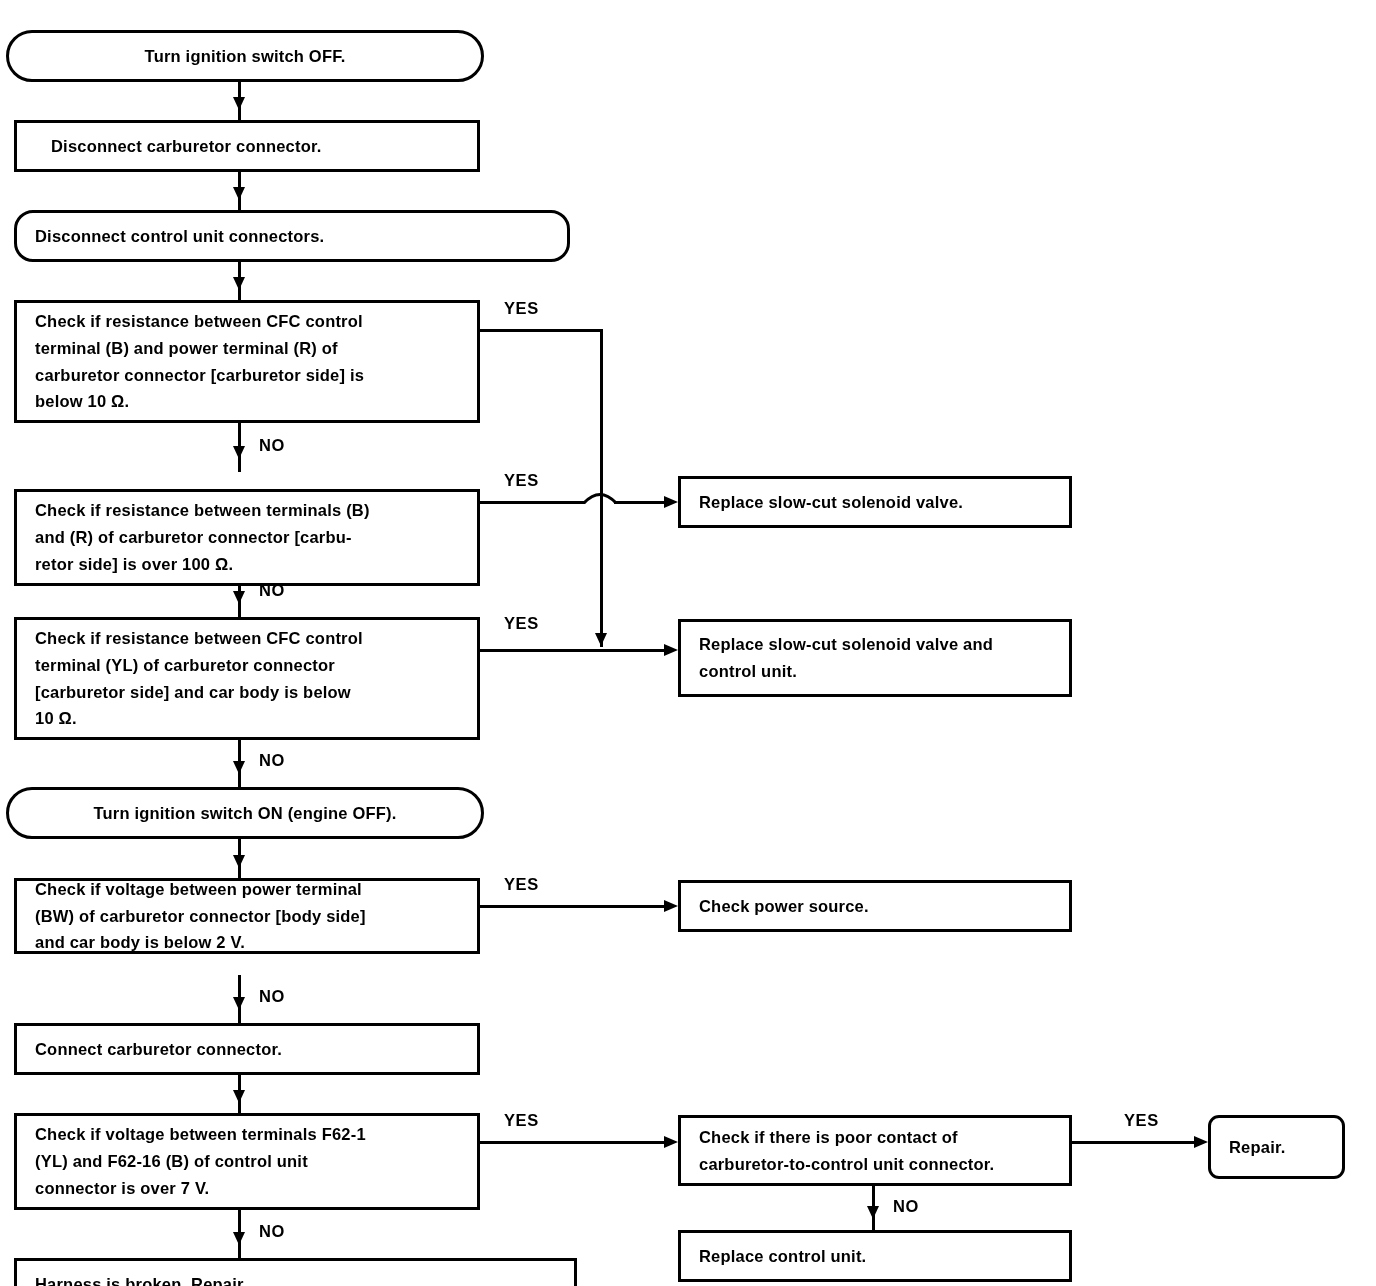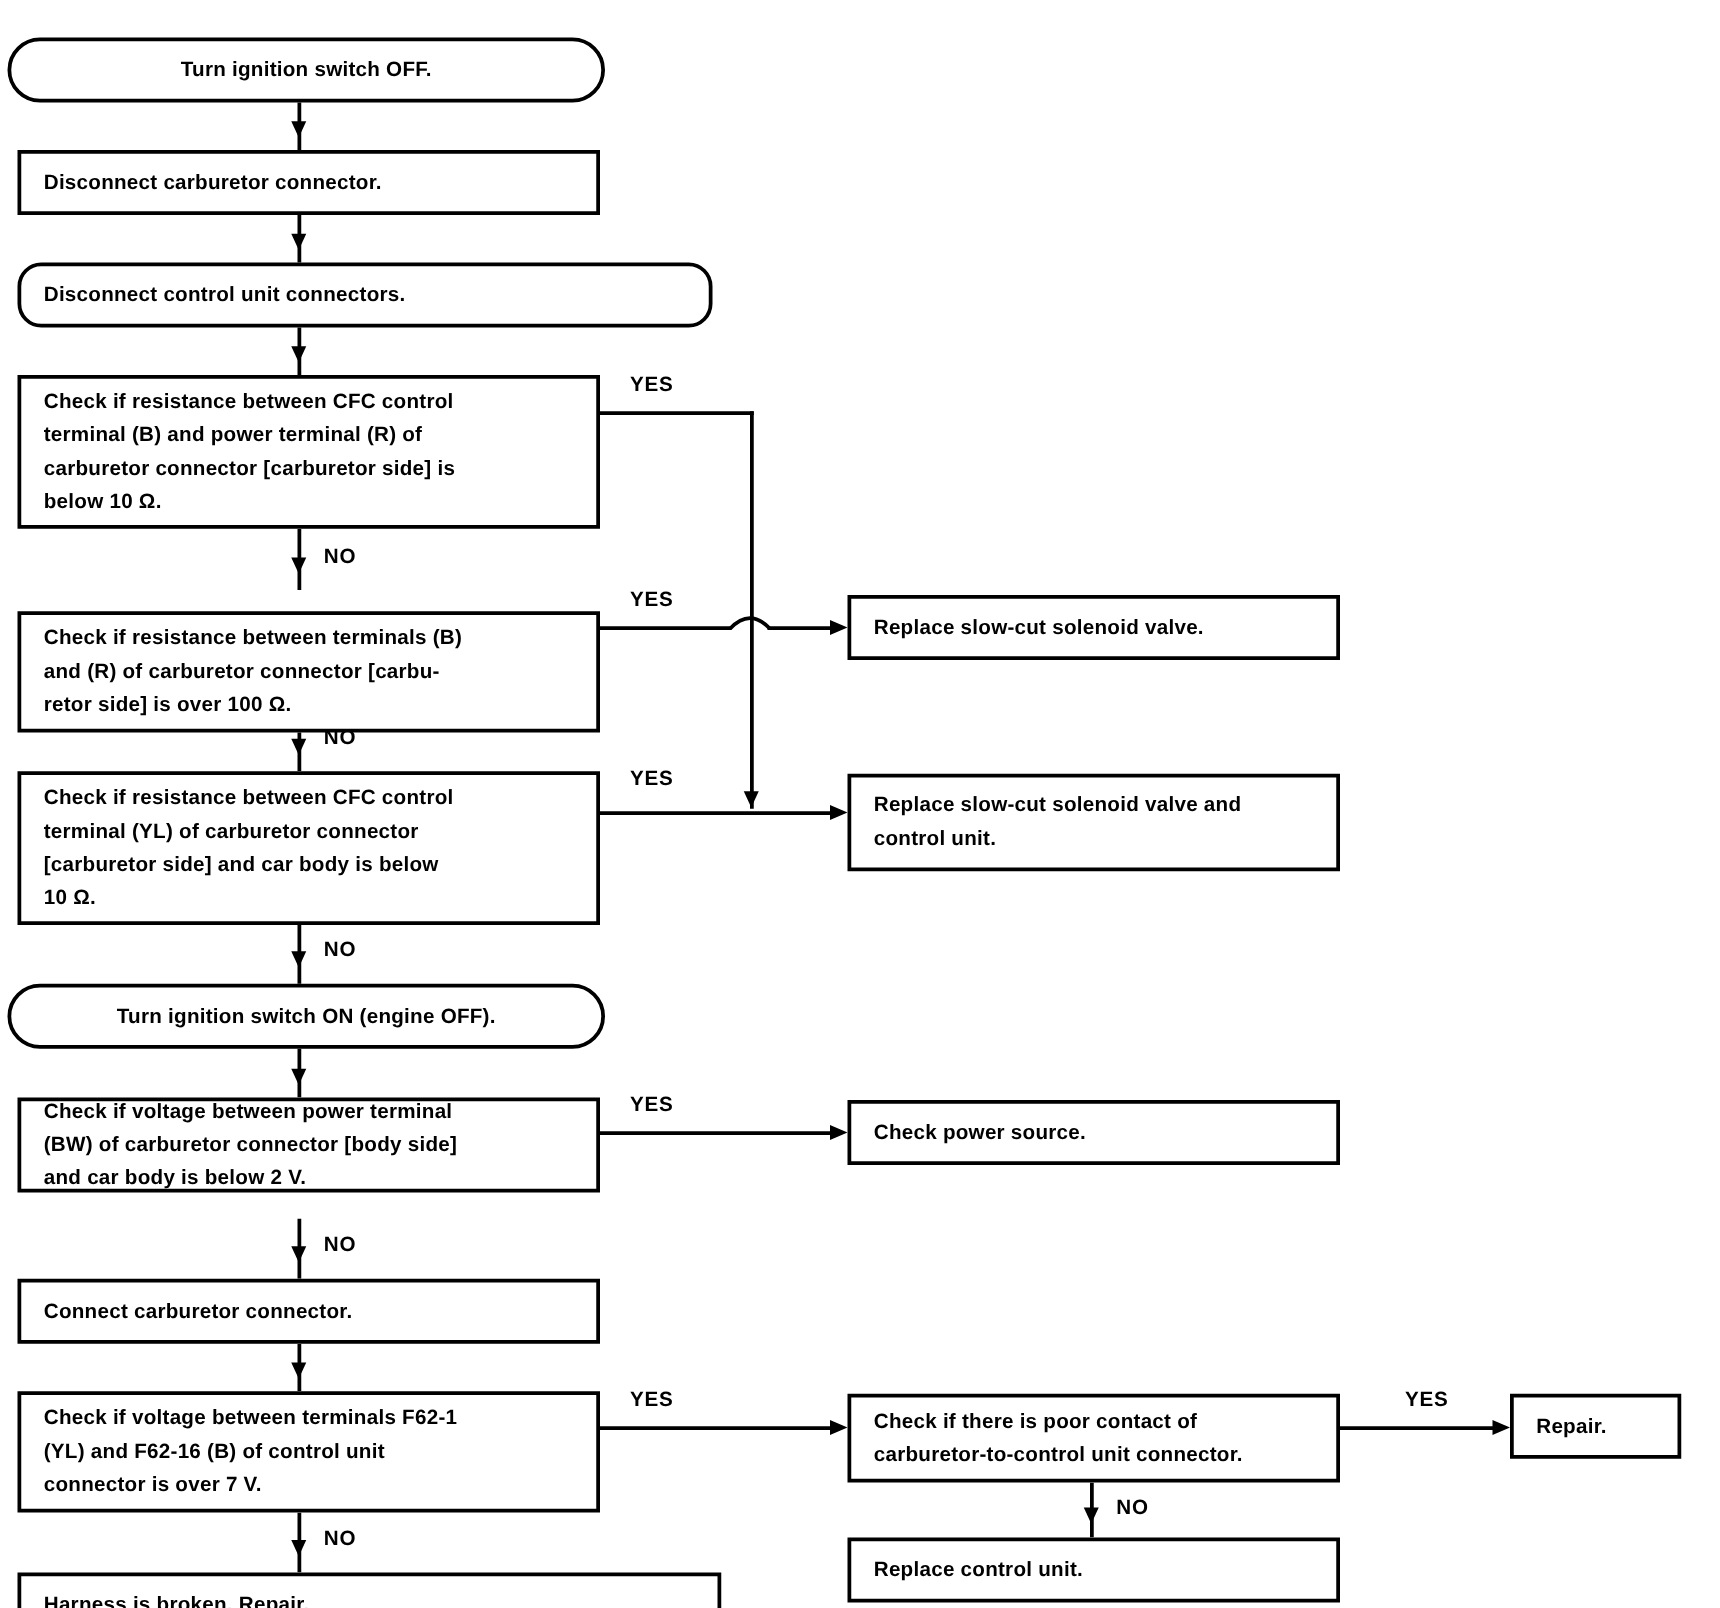--- a/index.html
+++ b/index.html
@@ -98,7 +98,7 @@
     <span class="txt">Turn ignition switch OFF.</span>
   </div>
 
-  <div class="node" style="left:14px; top:95px; width:466px; height:52px;">
+  <div class="node" style="left:14px; top:95px; width:466px; height:52px;padding-left:16px;">
     <span class="txt">Disconnect carburetor connector.</span>
   </div>
 

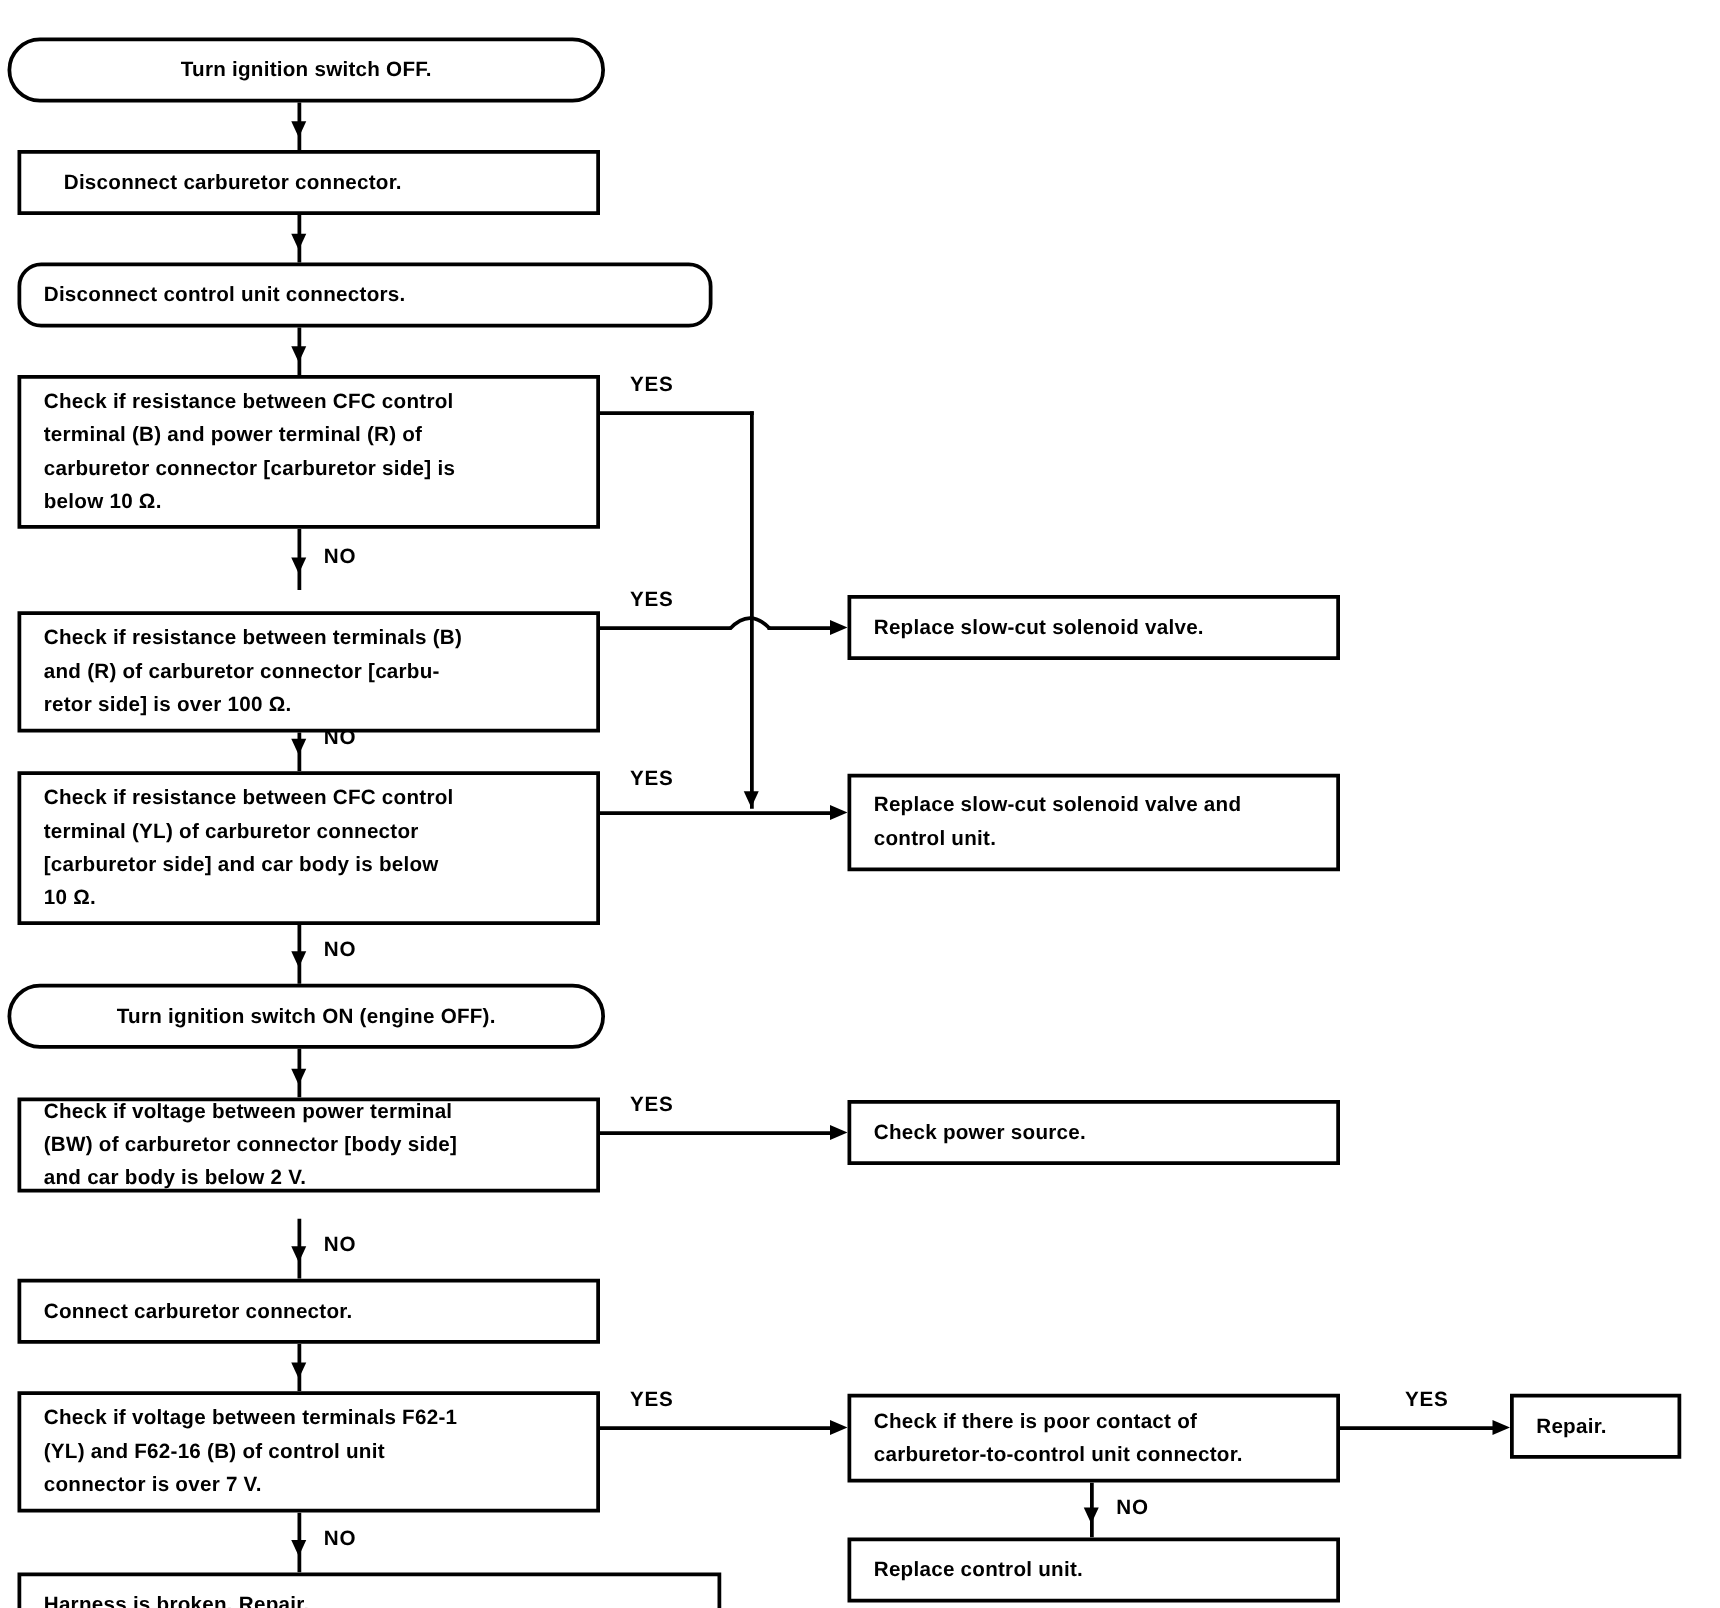--- a/index.html
+++ b/index.html
@@ -172,7 +172,7 @@
     <span class="txt">Replace control unit.</span>
   </div>
 
-  <div class="node" style="left:1208px; top:1090px; width:137px; height:52px;">
+  <div class="node" style="left:1208px; top:1090px; width:137px; height:64px;border-radius:11px;">
     <span class="txt">Repair.</span>
   </div>
 

